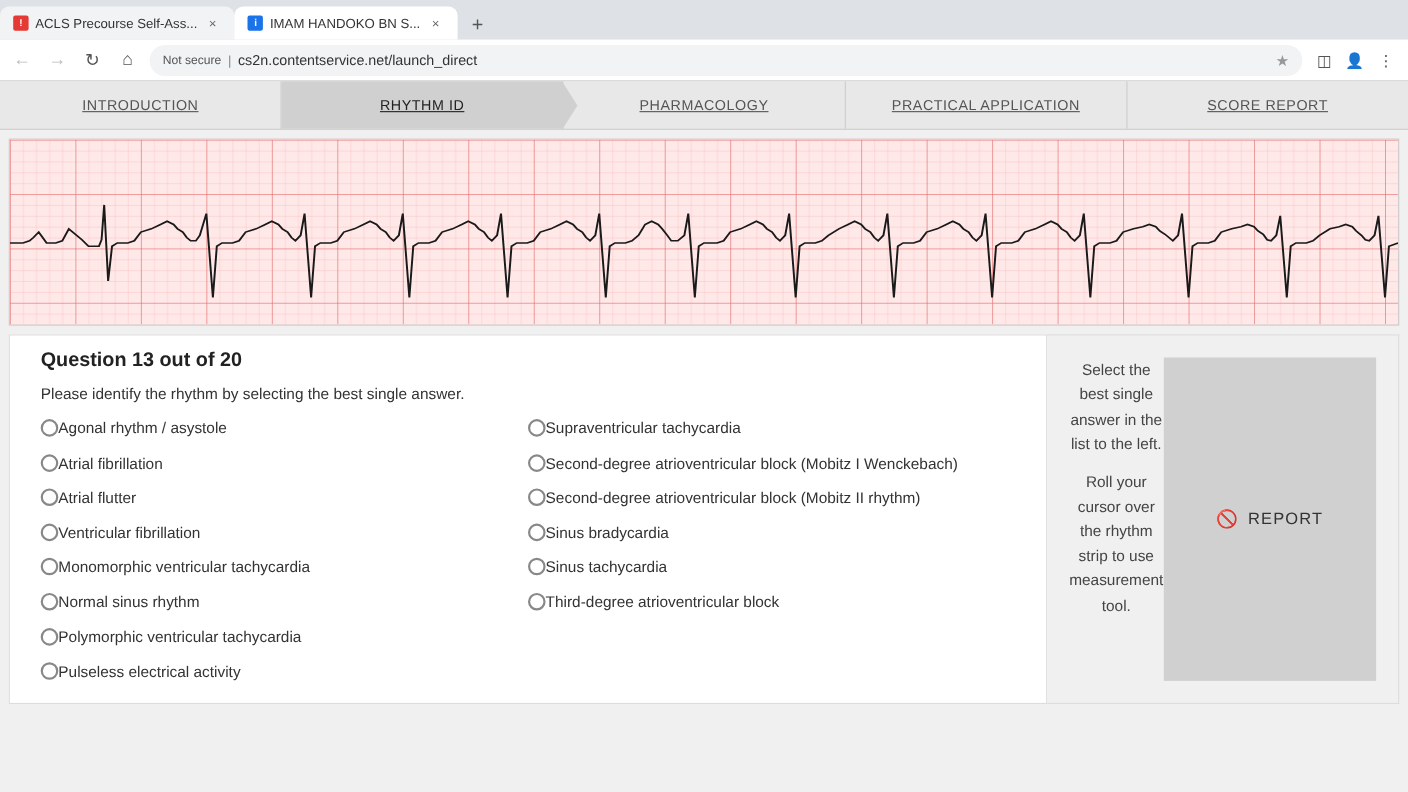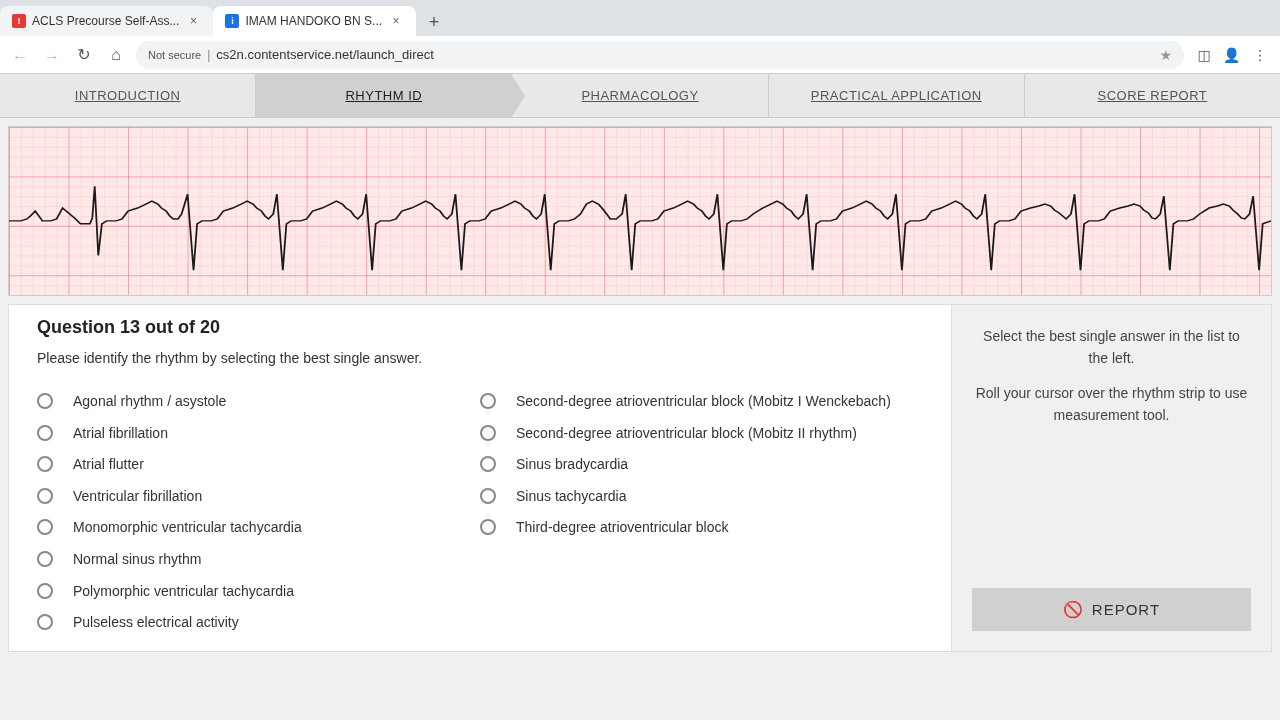--- a/index.html
+++ b/index.html
@@ -50,7 +50,7 @@
     
     .quiz-container { display: flex; margin: 8px 8px 0 8px; gap: 0; }
     .quiz-left { flex: 1; background: white; padding: 12px 28px; border: 1px solid #ddd; }
-    .quiz-right { width: 320px; background: #f0f0f0; border: 1px solid #ddd; border-left: none; display: flex; flex-direction: column; padding: 20px; }
+    .quiz-right { width: 320px; background: #f0f0f0; border: 1px solid #ddd; border-left: none; display: flex; flex-direction: row; padding: 20px; }
 
     .question-title { font-size: 18px; font-weight: bold; color: #222; margin-bottom: 12px; }
     .question-instruction { font-size: 14px; color: #333; margin-bottom: 20px; }

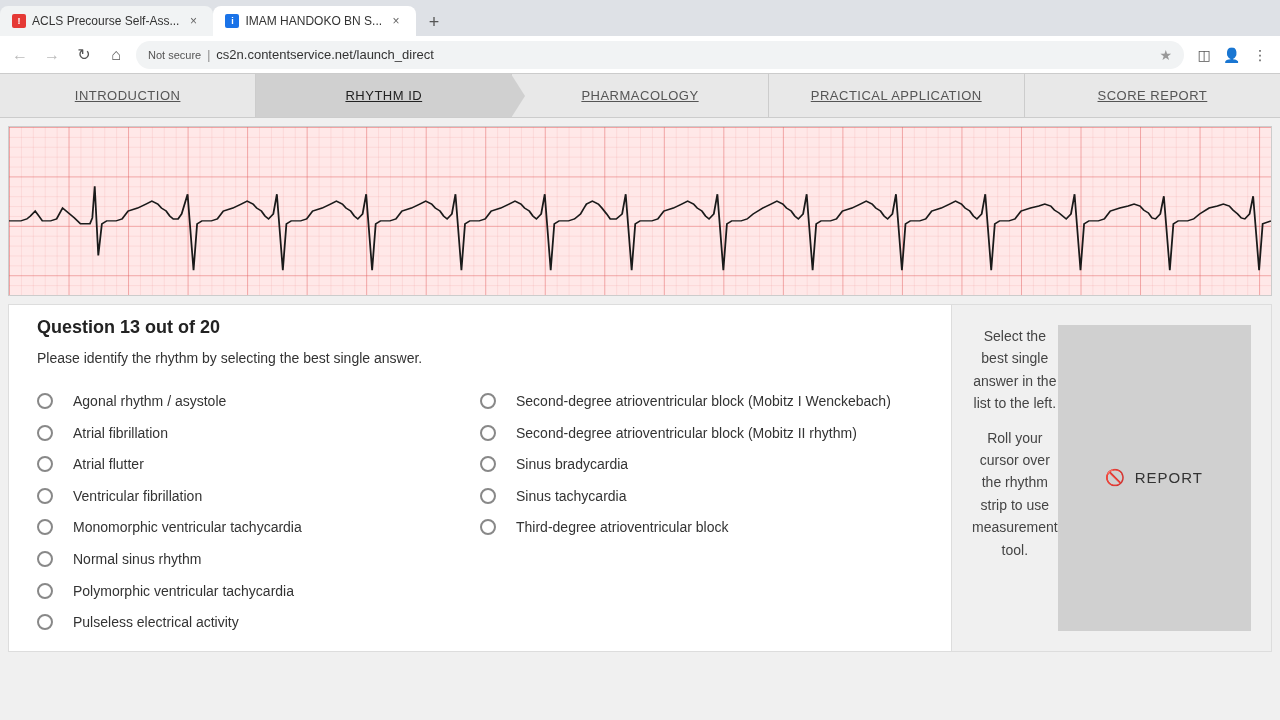--- a/index.html
+++ b/index.html
@@ -53,7 +53,7 @@
     .quiz-right { width: 320px; background: #f0f0f0; border: 1px solid #ddd; border-left: none; display: flex; flex-direction: row; padding: 20px; }
 
     .question-title { font-size: 18px; font-weight: bold; color: #222; margin-bottom: 12px; }
-    .question-instruction { font-size: 14px; color: #333; margin-bottom: 20px; }
+    .question-instruction { font-size: 14px; color: #333; margin-bottom: 8px; }
 
     .options-grid { display: grid; grid-template-columns: 1fr 1fr; gap: 0; }
     .option-item { display: flex; align-items: flex-start; padding: 6px 0; gap: 20px; cursor: pointer; }

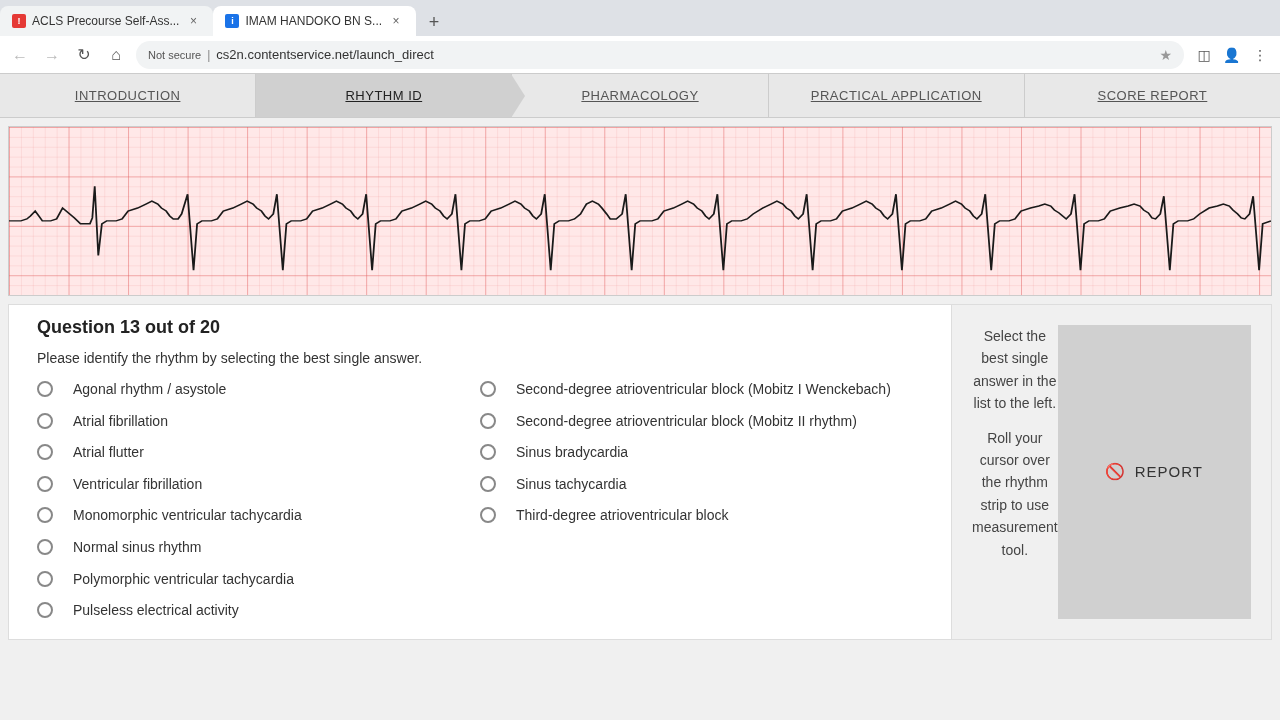--- a/index.html
+++ b/index.html
@@ -56,7 +56,7 @@
     .question-instruction { font-size: 14px; color: #333; margin-bottom: 8px; }
 
     .options-grid { display: grid; grid-template-columns: 1fr 1fr; gap: 0; }
-    .option-item { display: flex; align-items: flex-start; padding: 6px 0; gap: 20px; cursor: pointer; }
+    .option-item { display: flex; align-items: flex-start; padding: 6px 0; gap: 0; cursor: pointer; }
     .option-radio { width: 16px; height: 16px; border-radius: 50%; border: 2px solid #888; background: white; flex-shrink: 0; margin-top: 1px; cursor: pointer; }
     .option-label { font-size: 14px; color: #333; line-height: 1.4; }
 

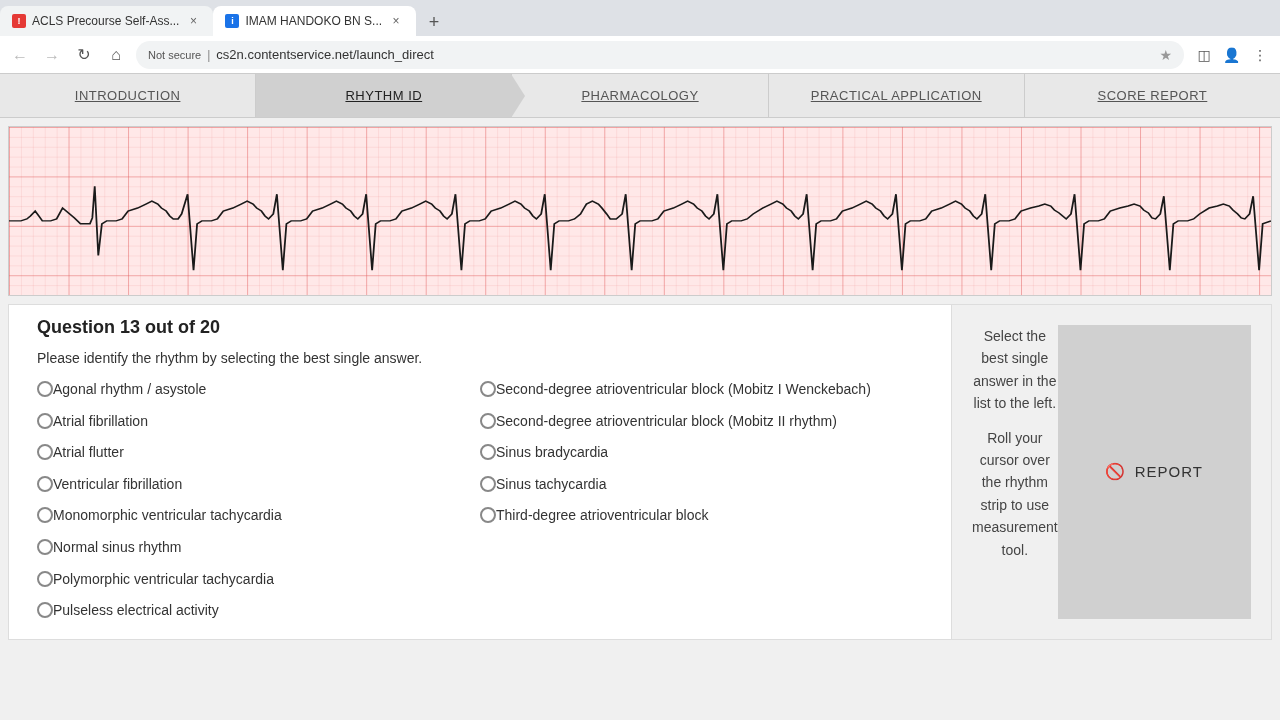--- a/index.html
+++ b/index.html
@@ -200,6 +200,10 @@
       <div>
         <div class="option-item">
           <div class="option-radio"></div>
+          <span class="option-label">Supraventricular tachycardia</span>
+        </div>
+        <div class="option-item">
+          <div class="option-radio"></div>
           <span class="option-label">Second-degree atrioventricular block (Mobitz I Wenckebach)</span>
         </div>
         <div class="option-item">

